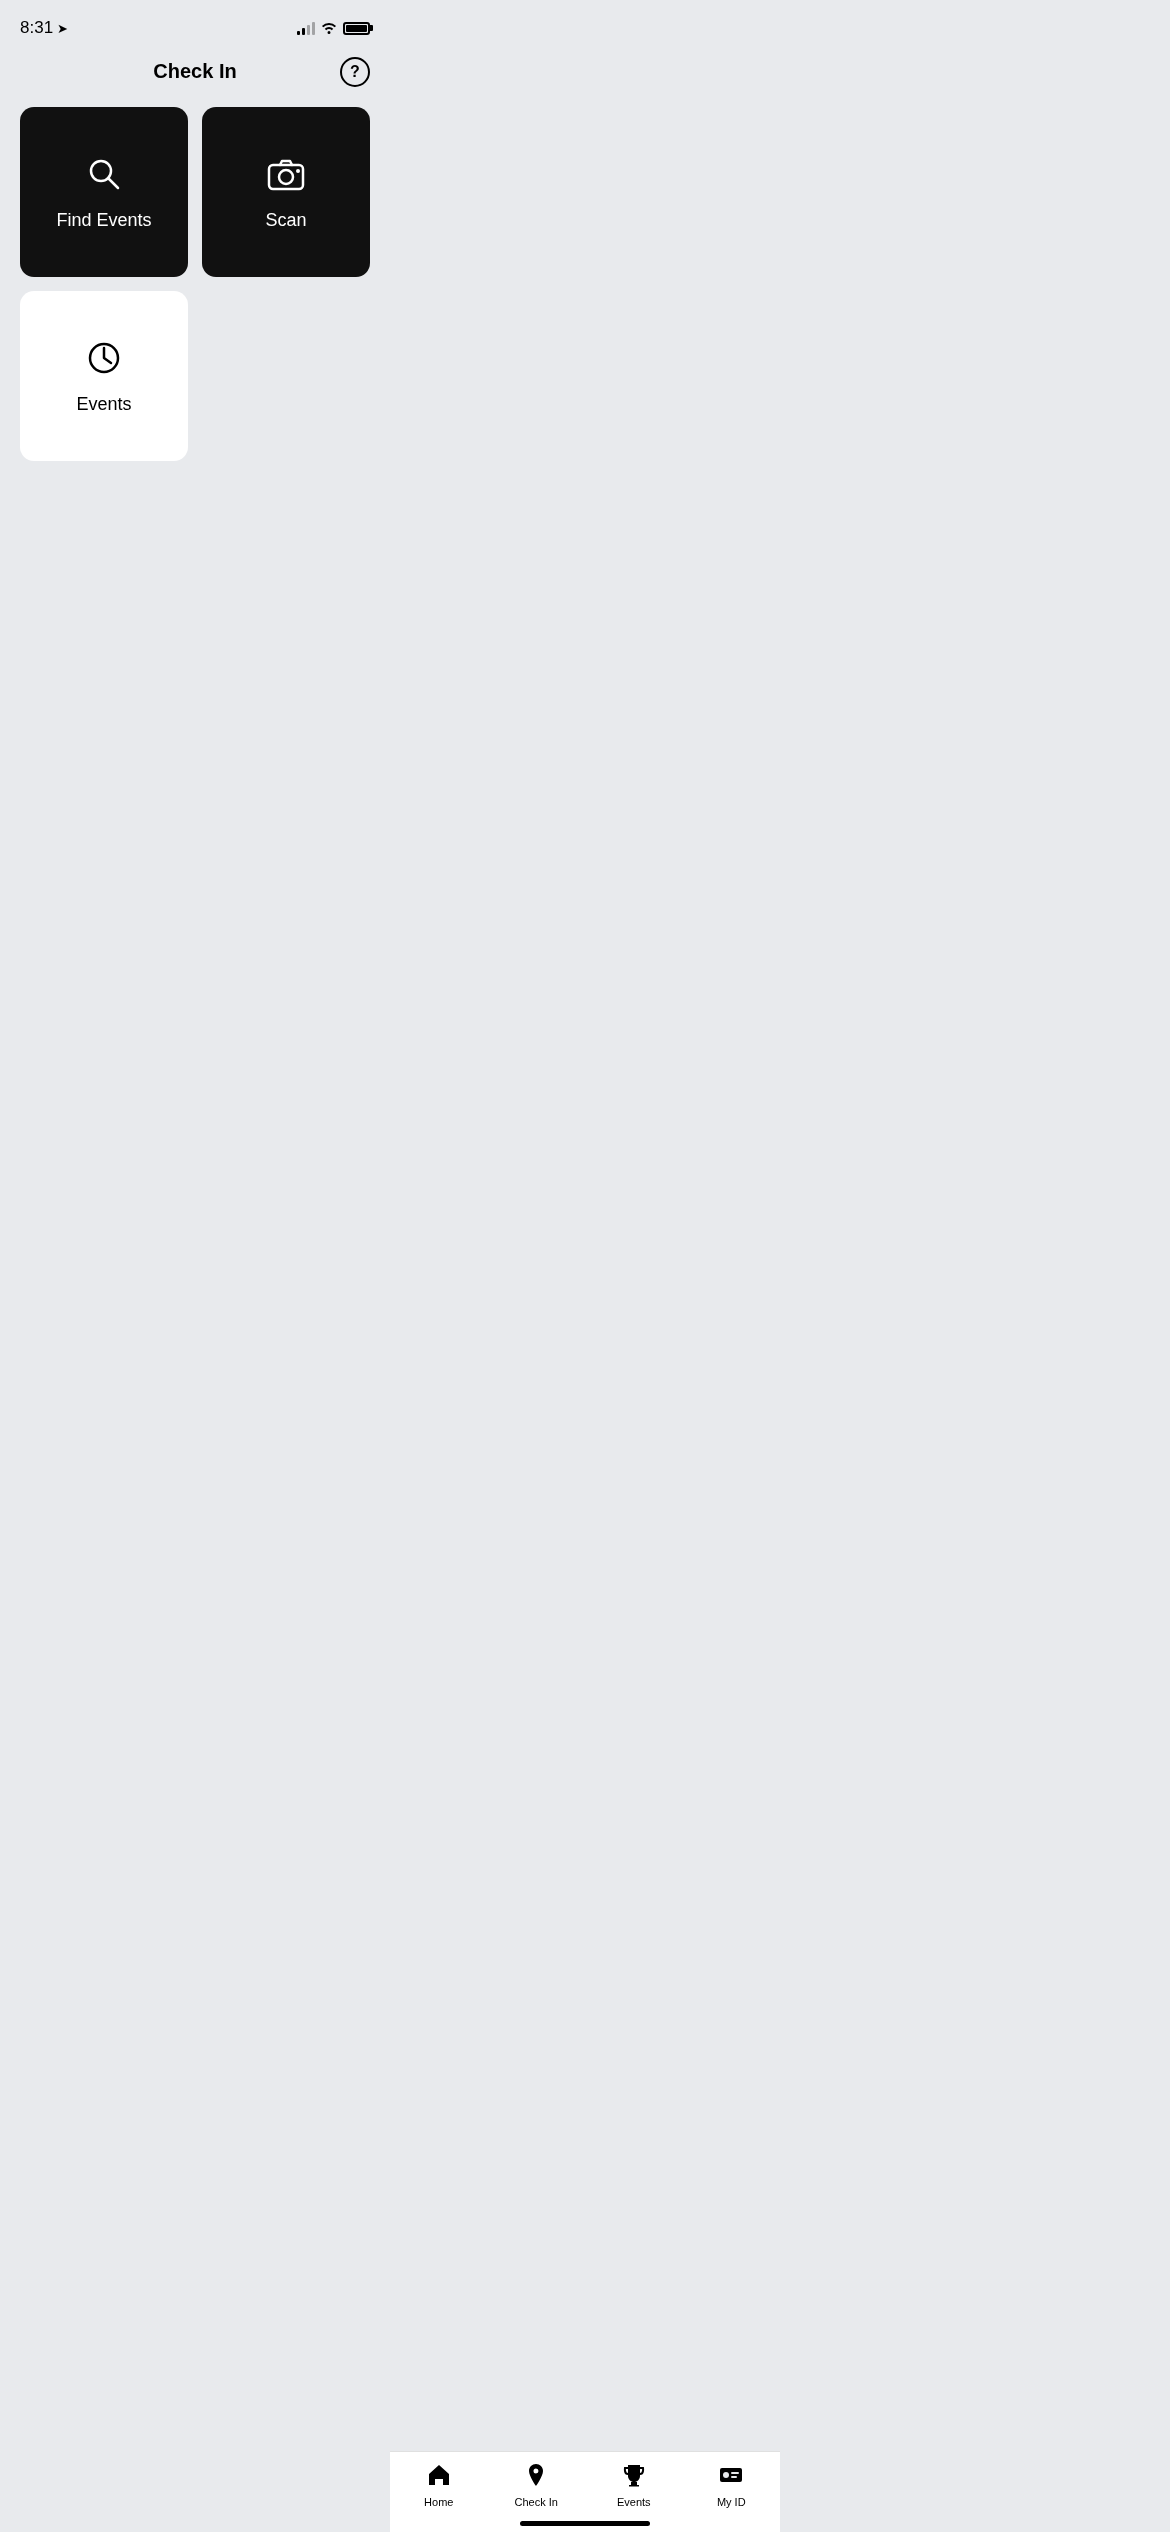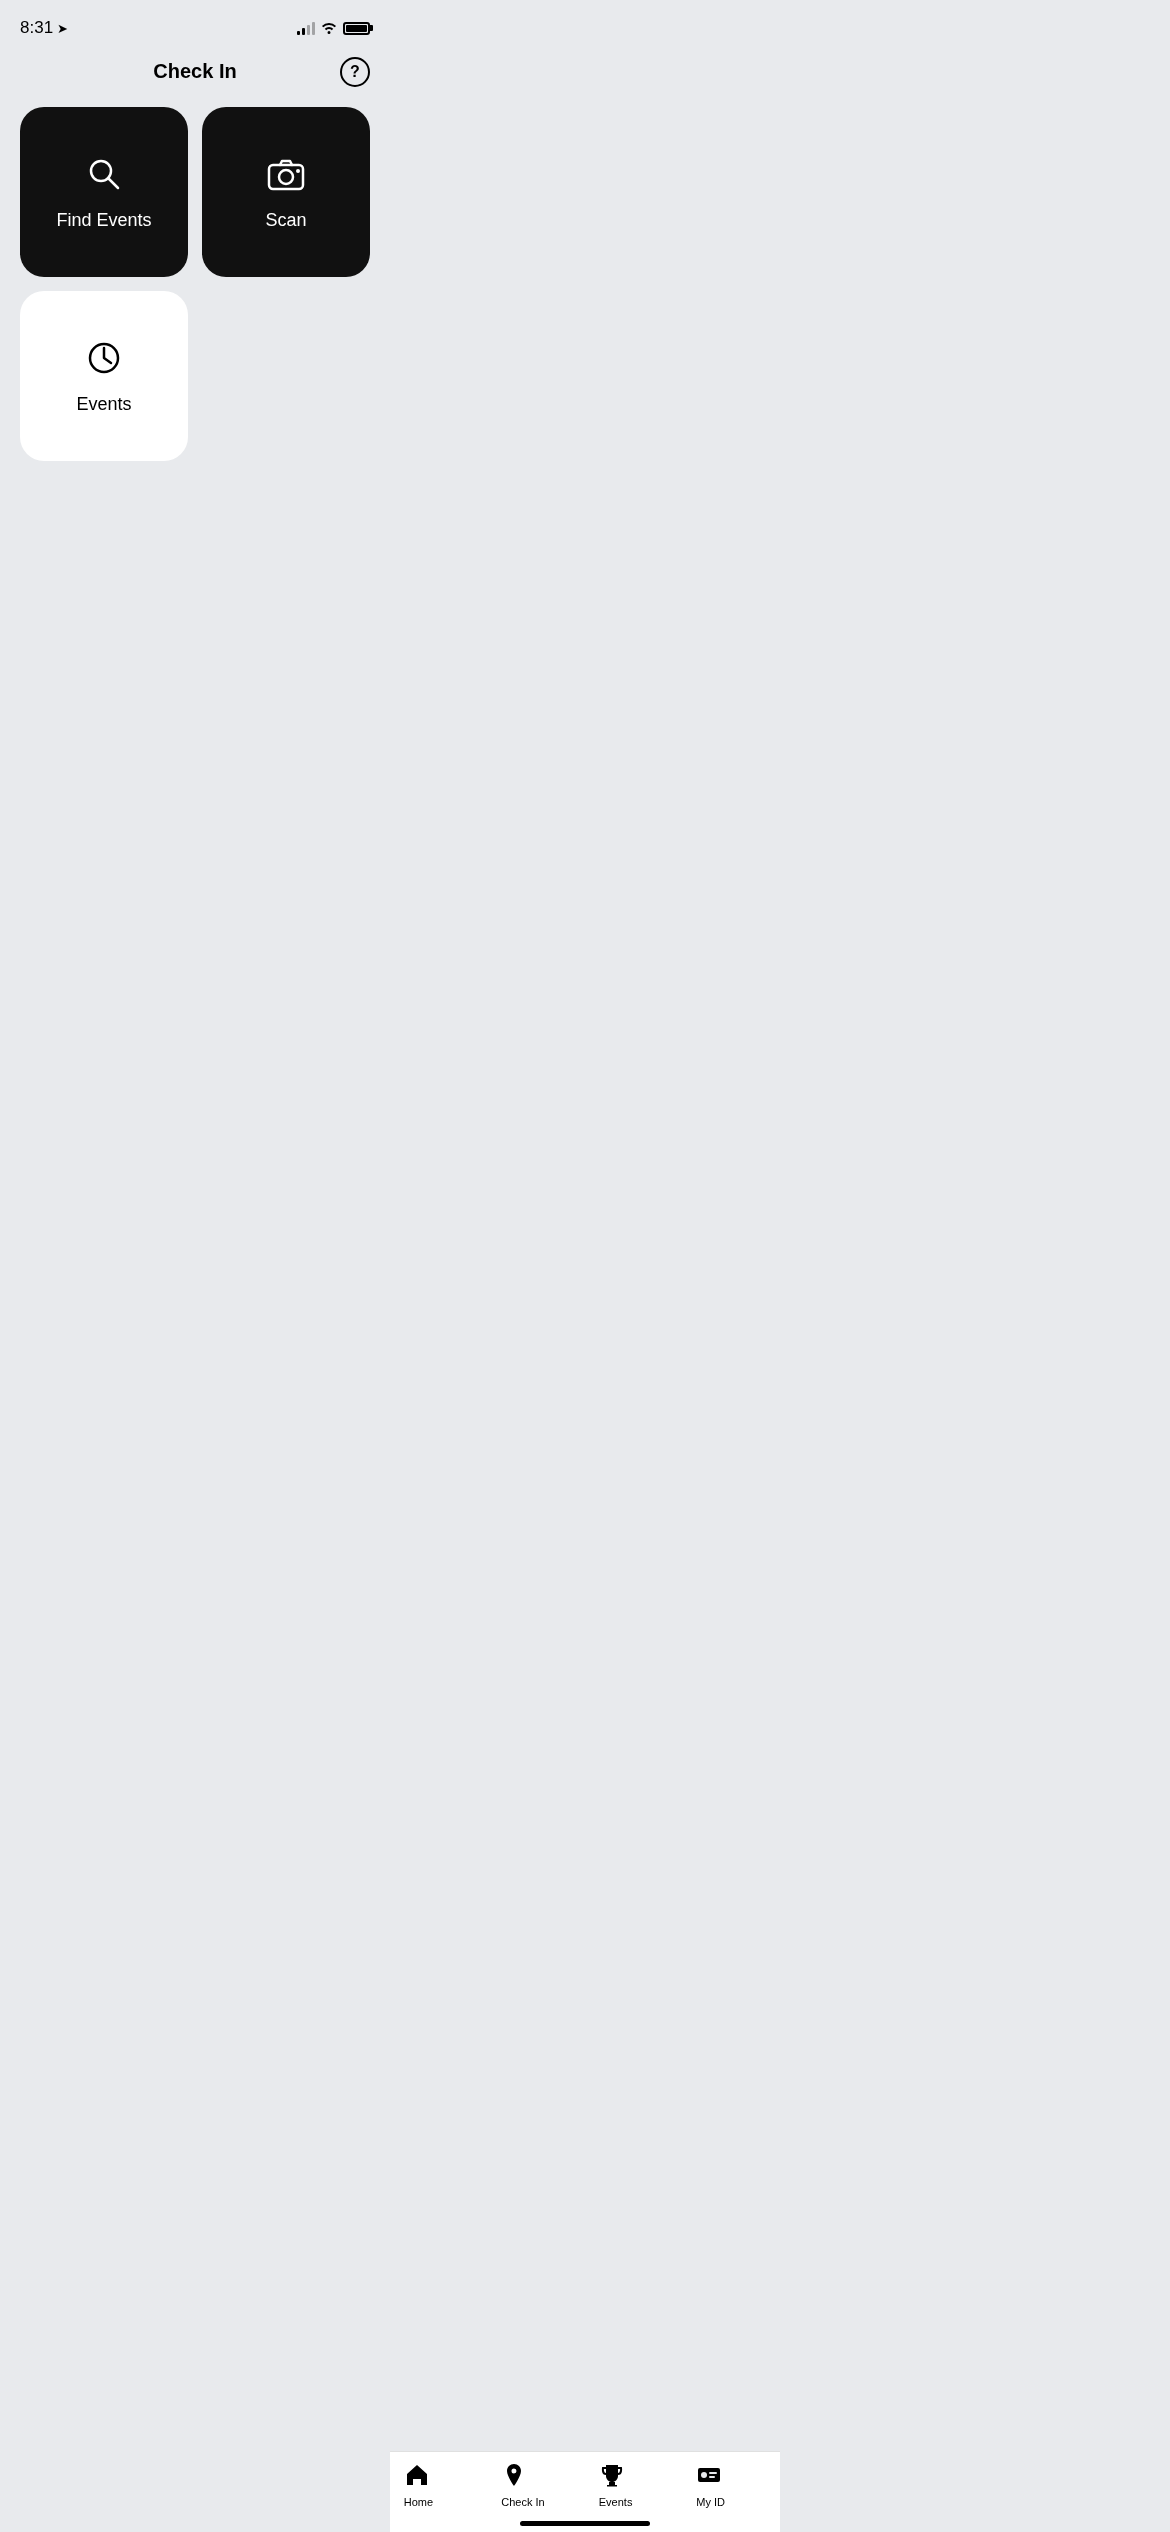--- a/index.html
+++ b/index.html
@@ -141,7 +141,7 @@
     }
 
     .grid-card {
-      border-radius: 24px;
+      border-radius: 14px;
       display: flex;
       flex-direction: column;
       align-items: center;

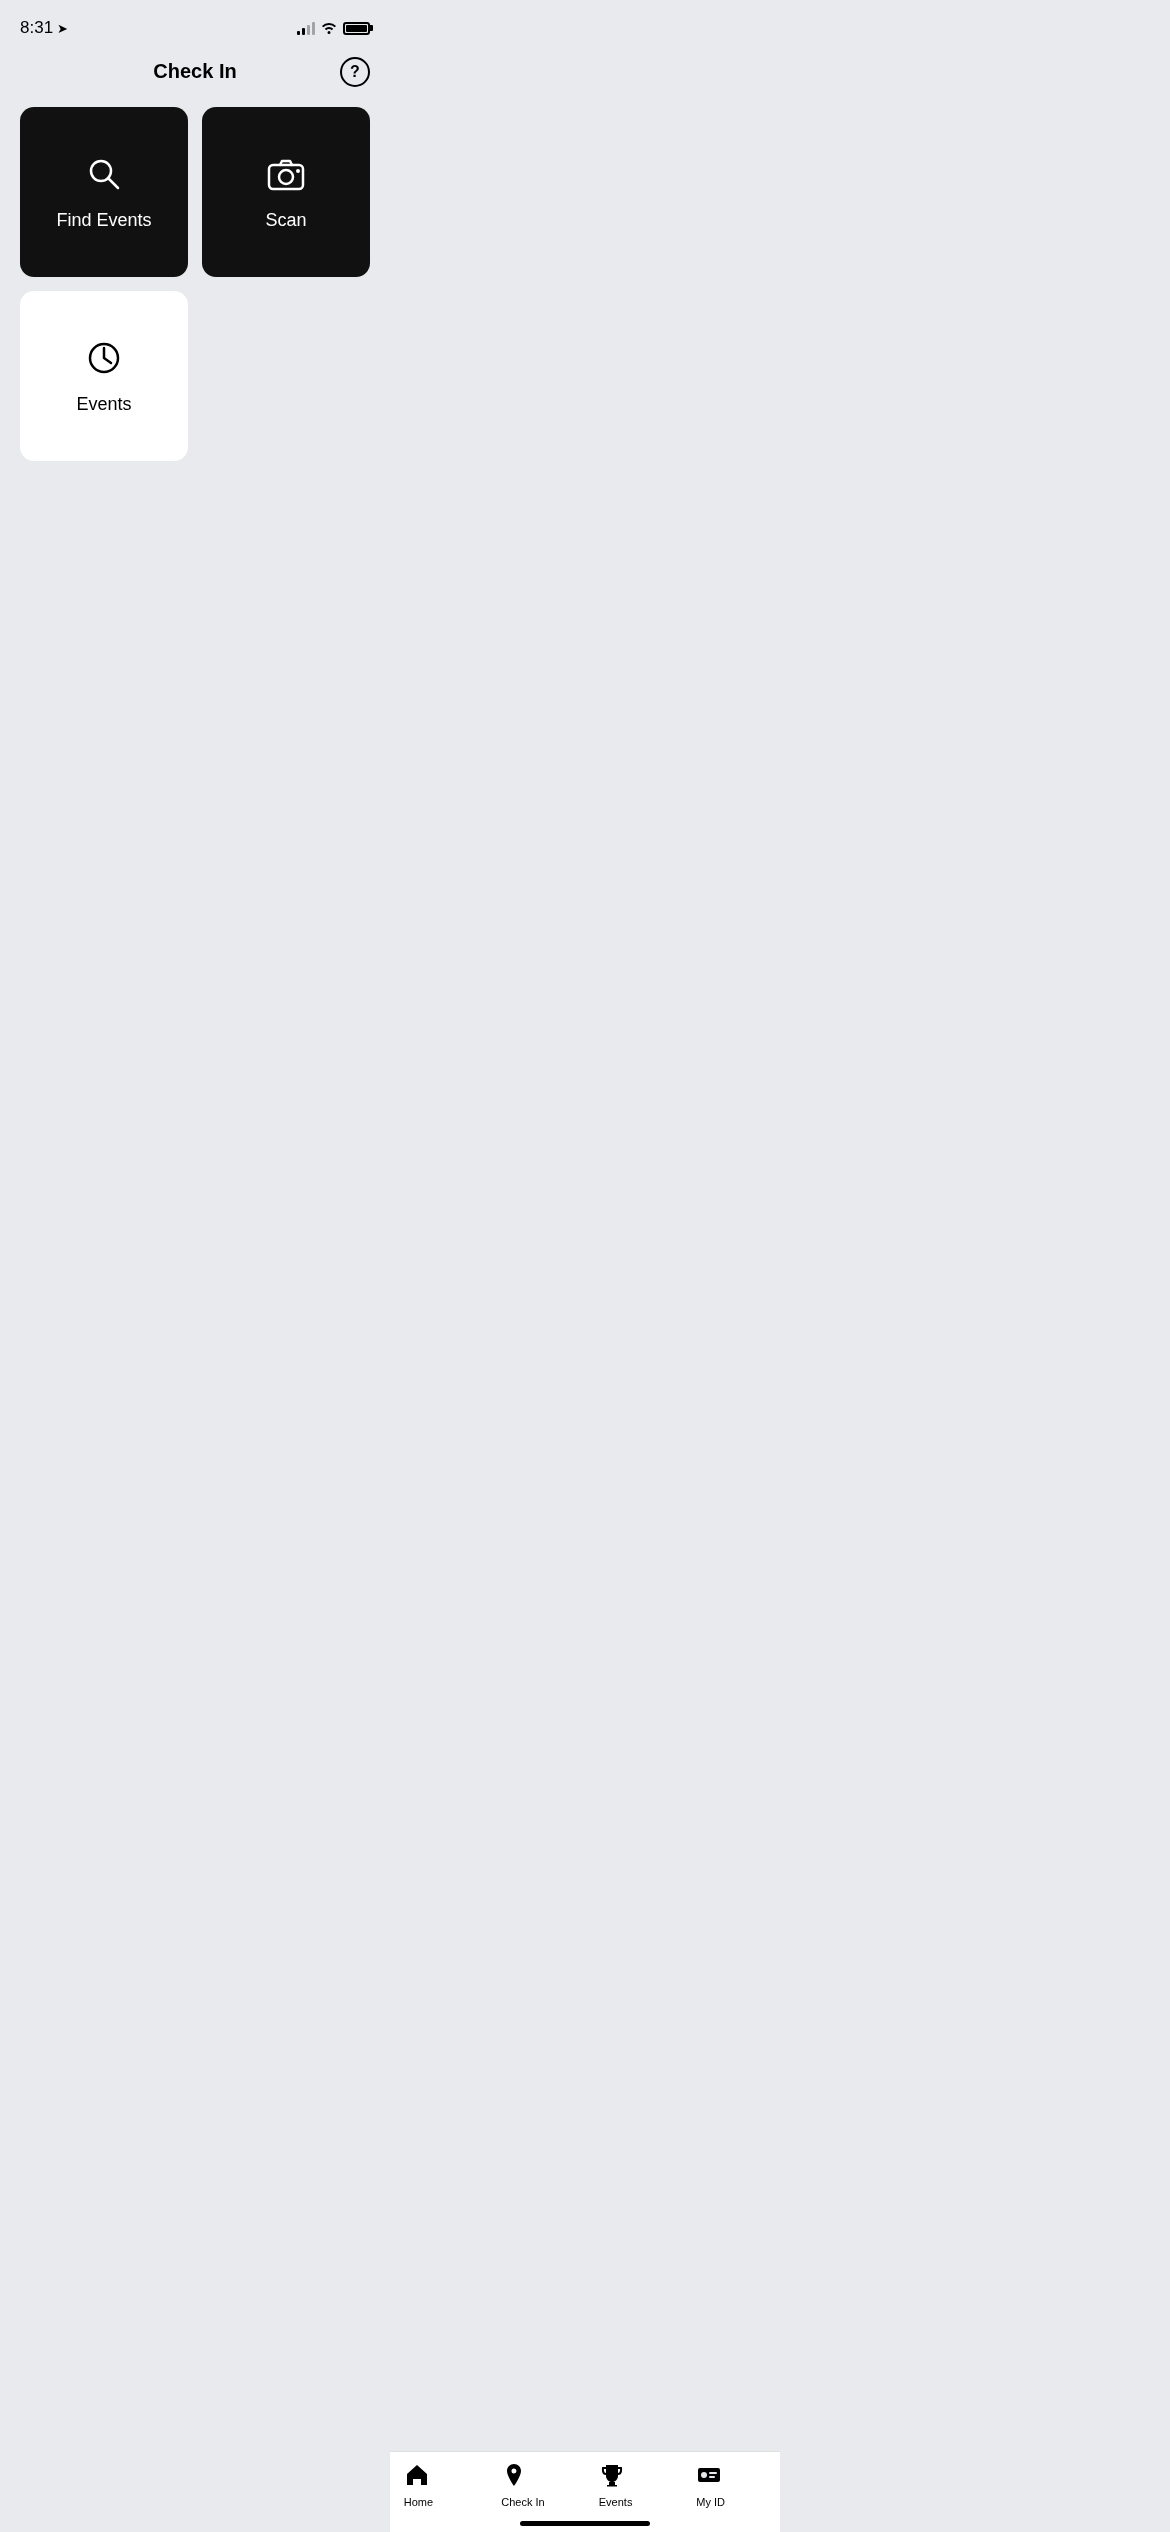--- a/index.html
+++ b/index.html
@@ -195,7 +195,7 @@
     .nav-item {
       display: flex;
       flex-direction: column;
-      align-items: flex-start;
+      align-items: center;
       gap: 4px;
       cursor: pointer;
       min-width: 70px;

